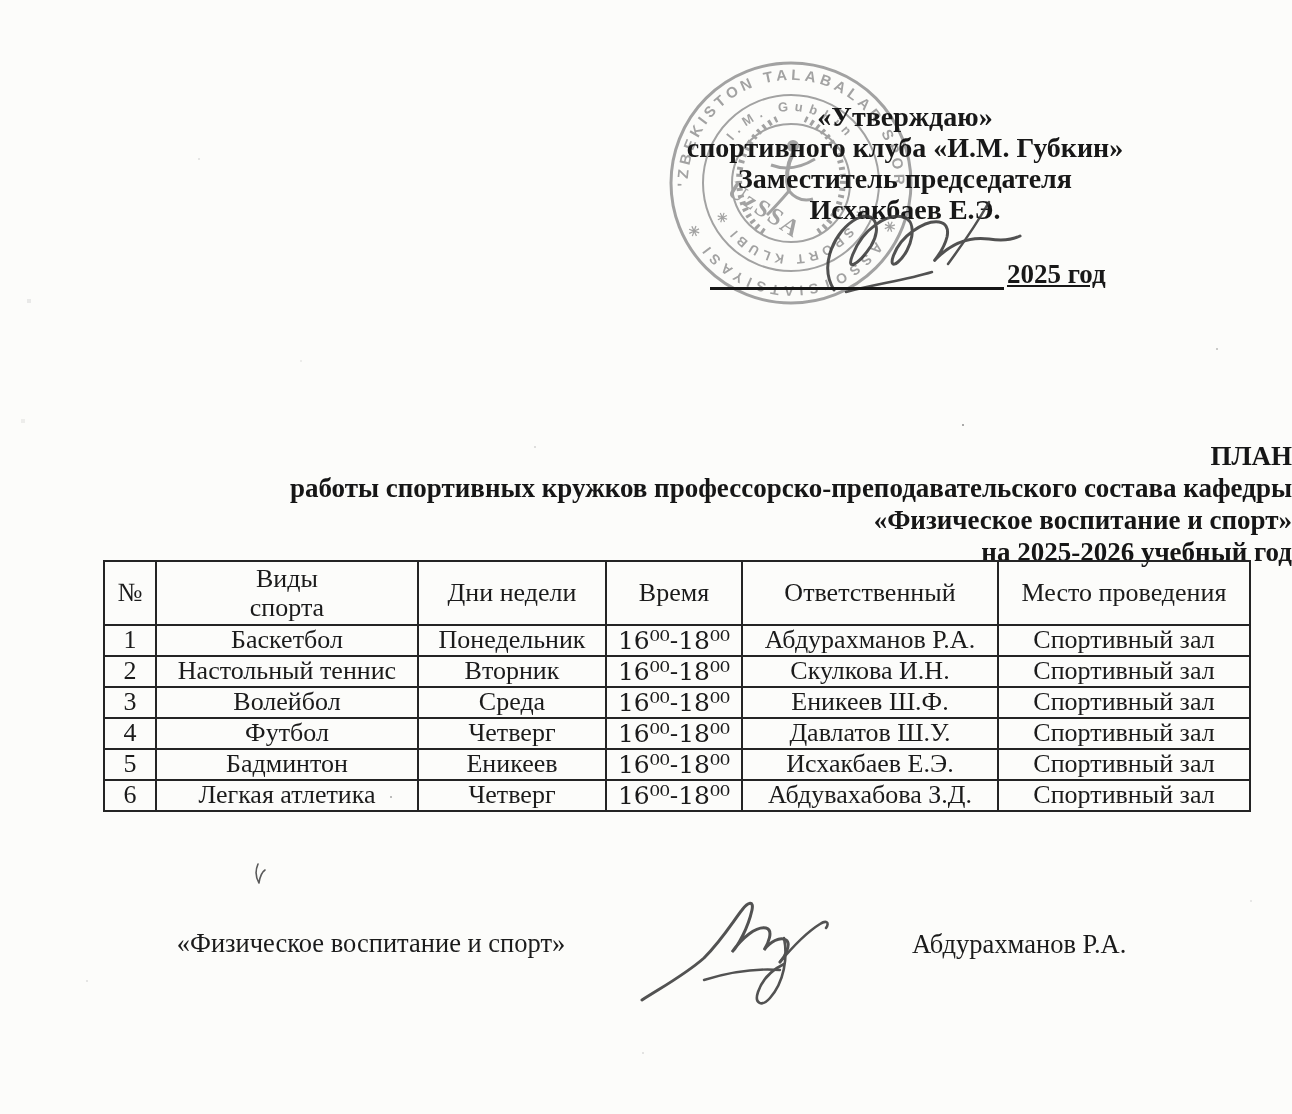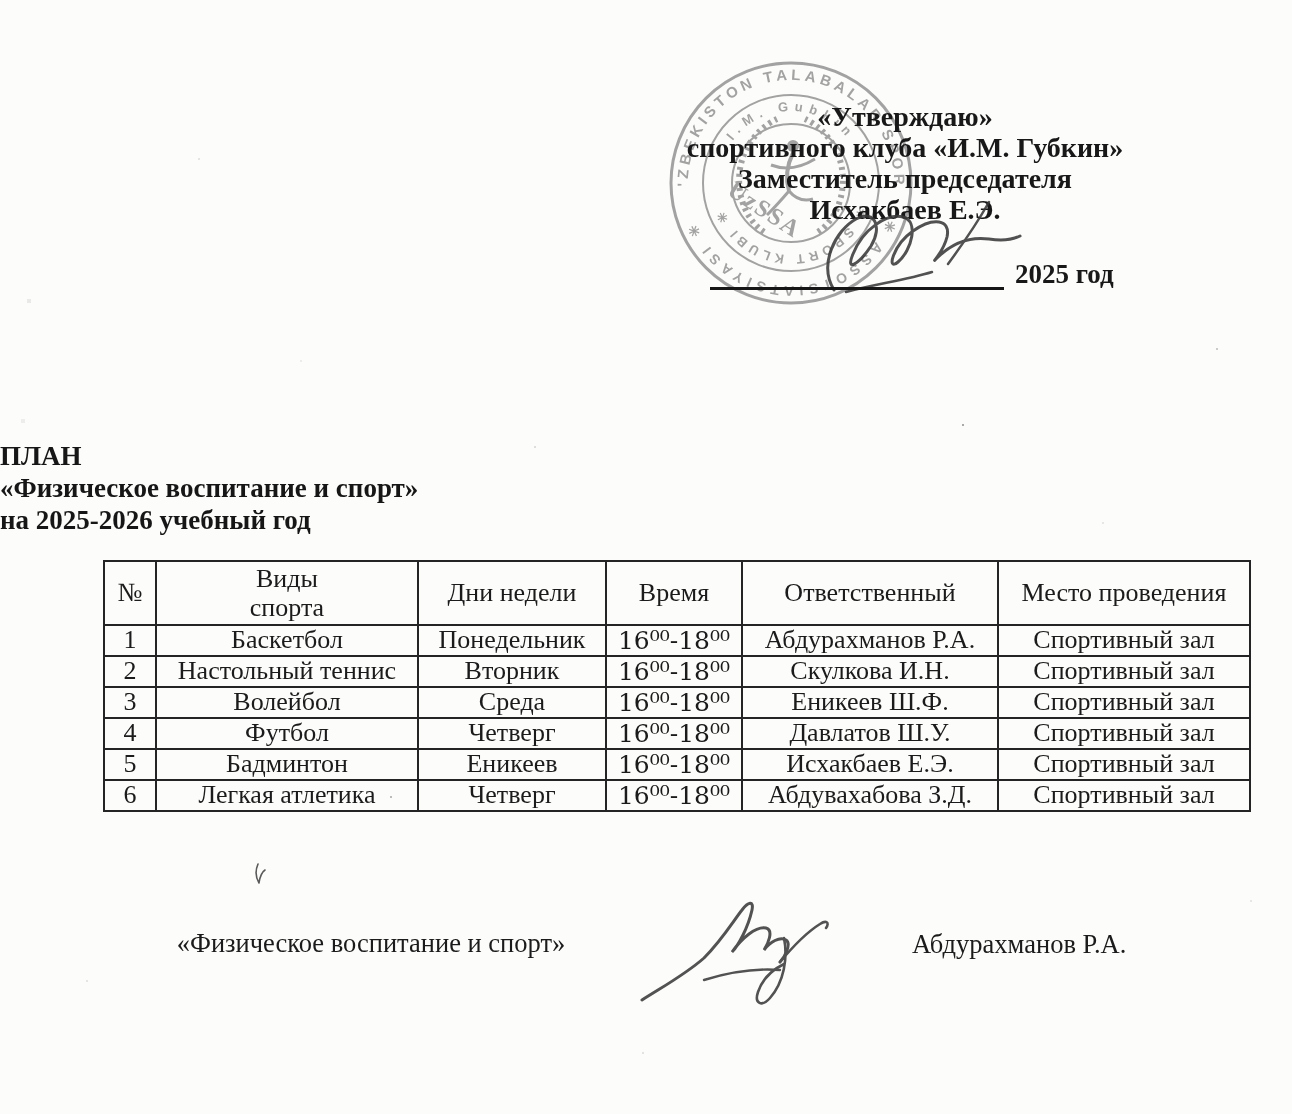--- a/index.html
+++ b/index.html
@@ -21,7 +21,7 @@
     font-weight:bold; font-size:27px; color:#181818;
   }
   .sign-line { width:294px; height:24px; border-bottom:3px solid #161616; }
-  .year-label { margin-left:11px; white-space:nowrap; }
+  .year-label { margin-left:3px; white-space:nowrap;text-decoration:underline; }
 
   
   .stamp { position:absolute; left:664px; top:52px; width:254px; height:260px; opacity:0.78; }

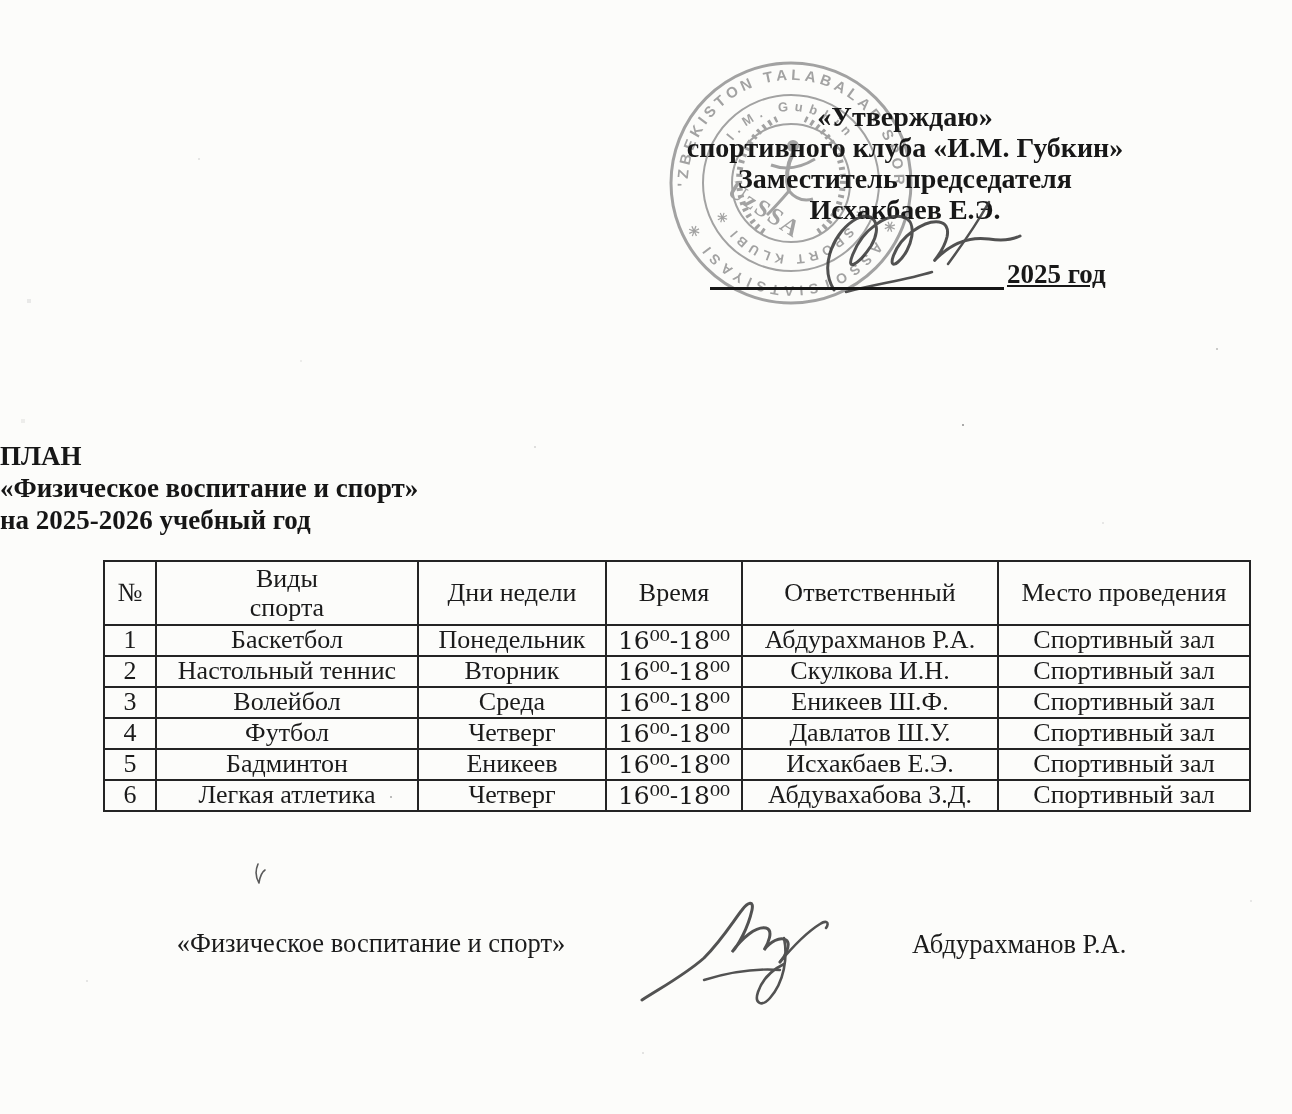--- a/index.html
+++ b/index.html
@@ -34,7 +34,7 @@
   
   .doc-title {
     position:absolute; left:0; top:440px; width:1292px;
-    text-align:left; font-weight:bold; font-size:27px; line-height:32px;
+    text-align:right; font-weight:bold; font-size:27px; line-height:32px;
     color:#161616;
   }
 

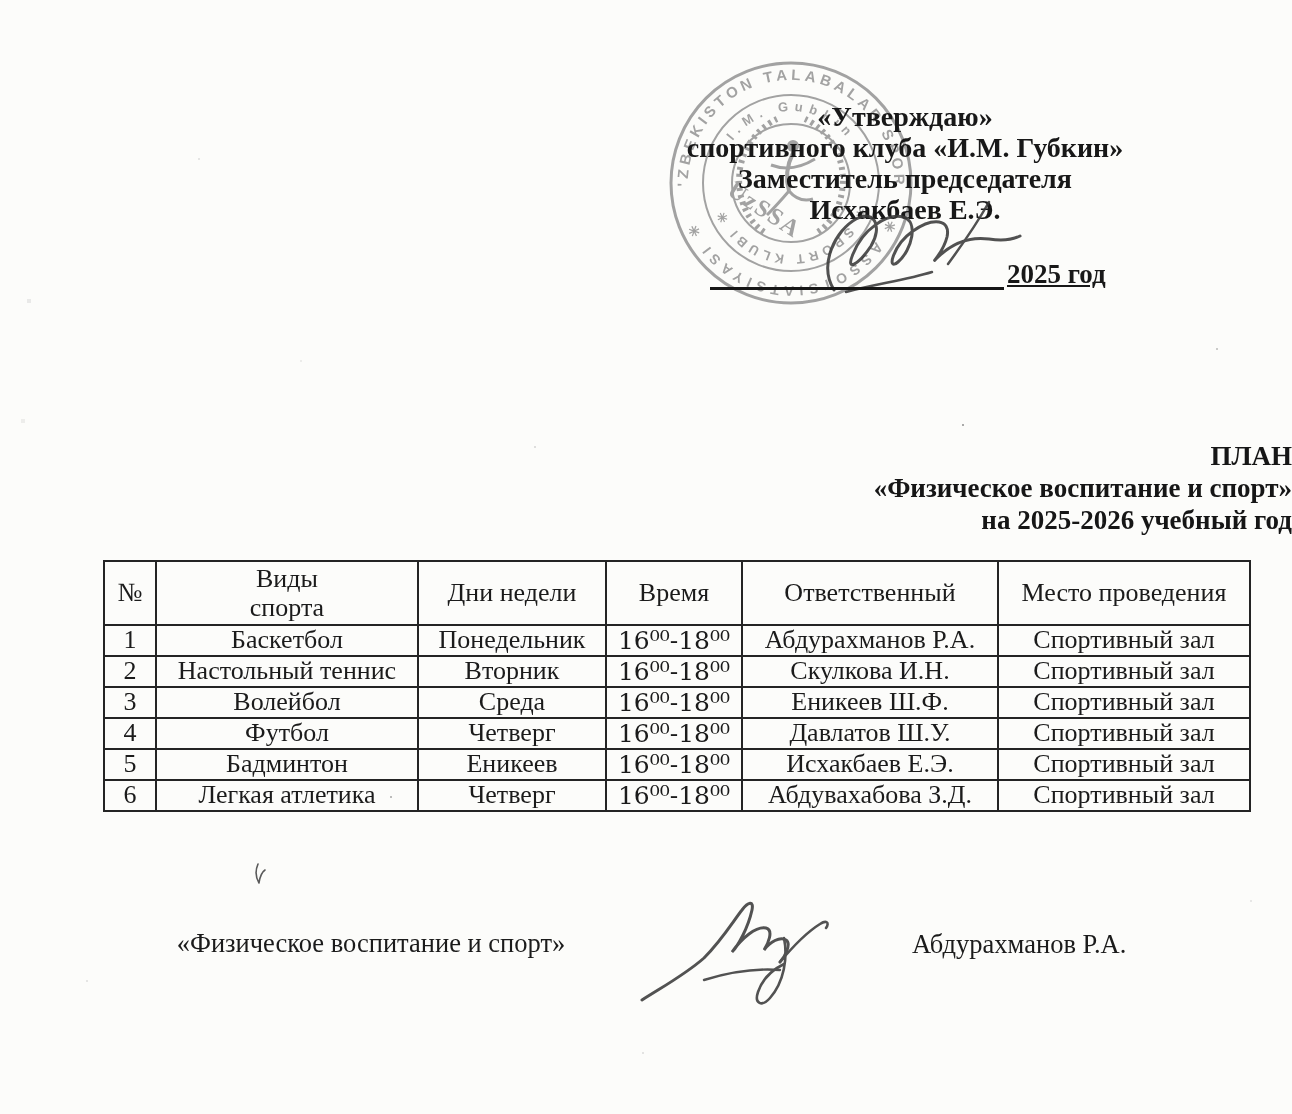--- a/index.html
+++ b/index.html
@@ -148,6 +148,7 @@
 
   <div class="doc-title">
     <div>ПЛАН</div>
+    <div>работы спортивных кружков профессорско-преподавательского состава кафедры</div>
     <div>«Физическое воспитание и спорт»</div>
     <div>на 2025-2026 учебный год</div>
   </div>

